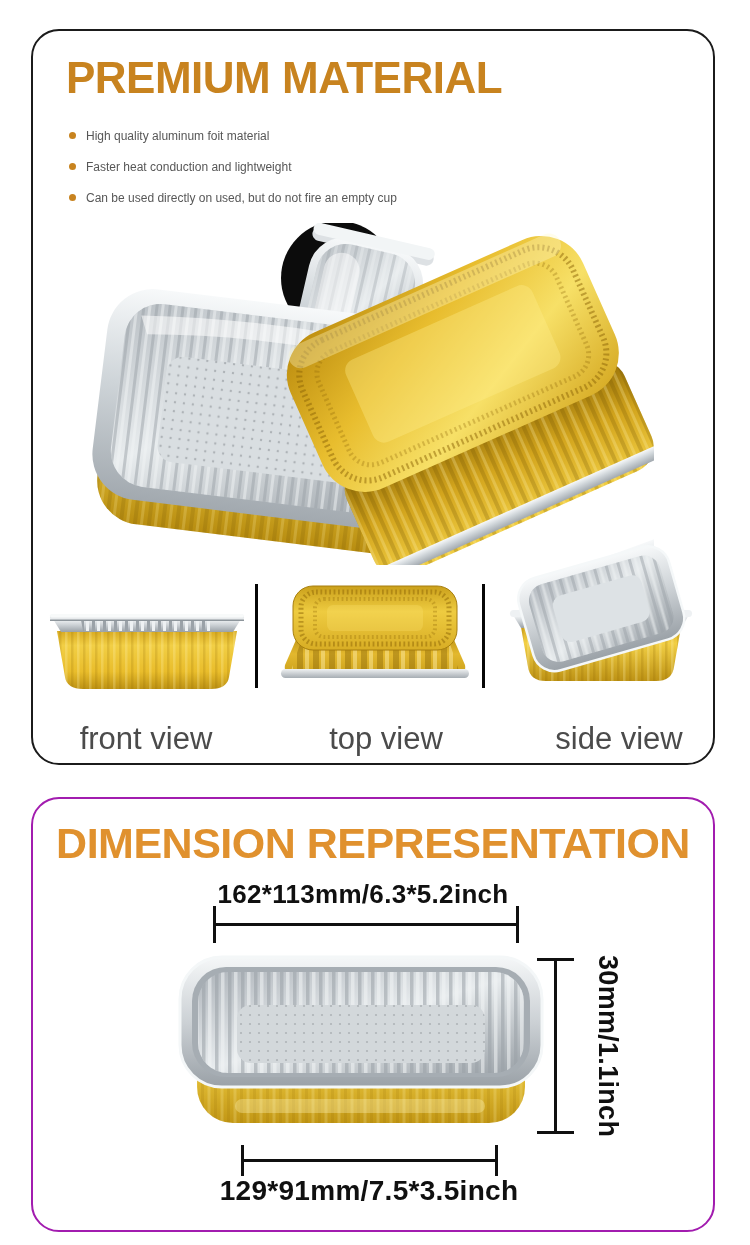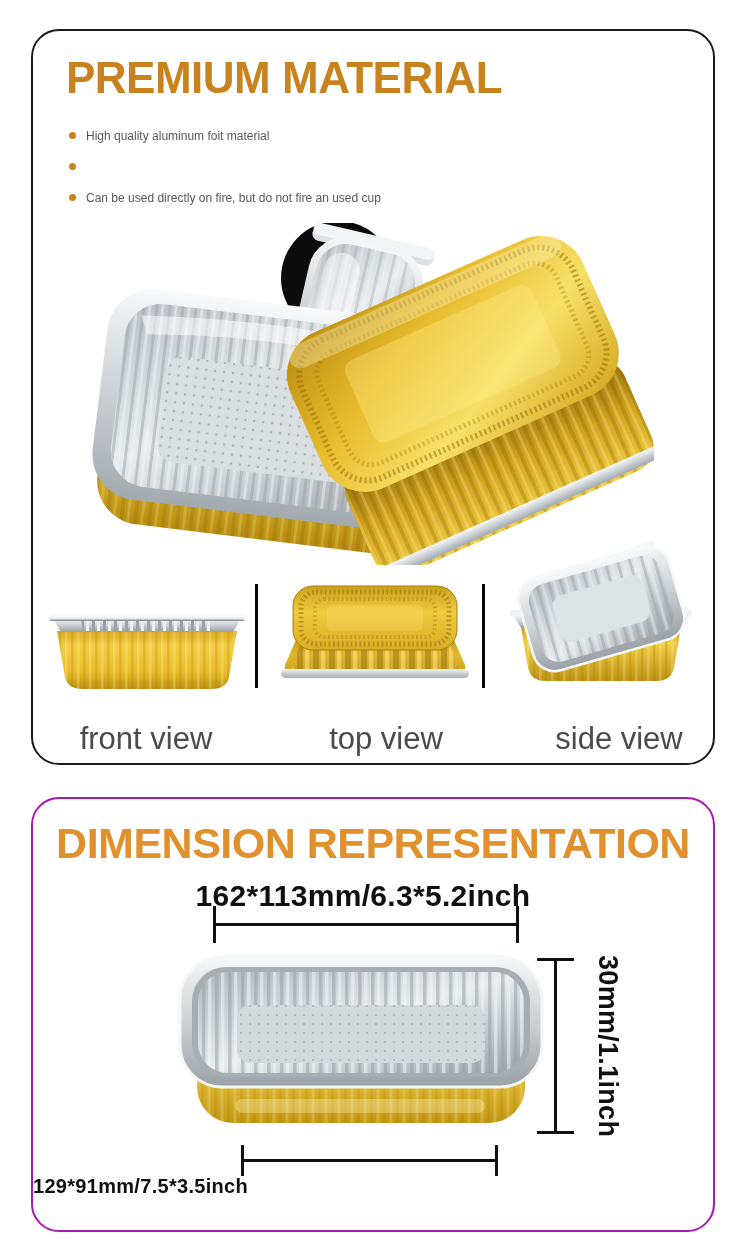--- a/index.html
+++ b/index.html
@@ -68,6 +68,7 @@
     </li>
     <li class="bullet-item">
       <span class="bullet-dot"></span>
+      <span>Faster heat conduction and lightweight</span>
     </li>
     <li class="bullet-item">
       <span class="bullet-dot"></span>

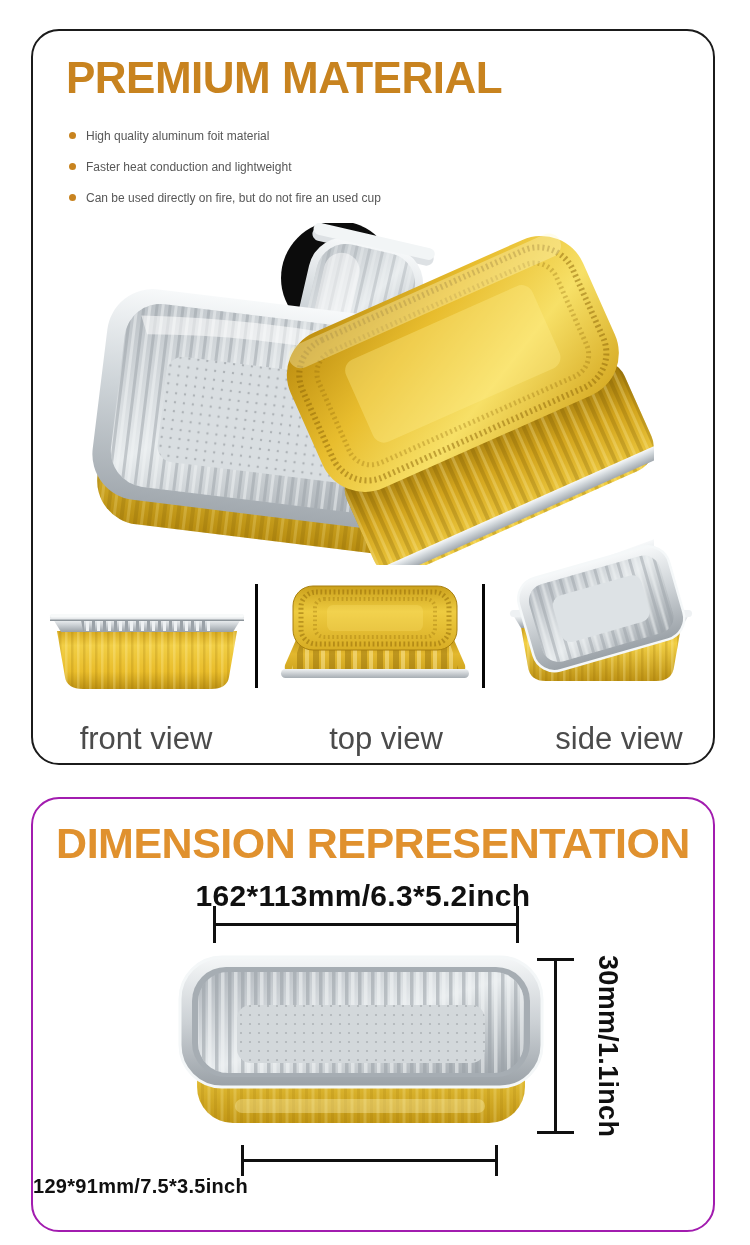--- a/index.html
+++ b/index.html
@@ -72,7 +72,7 @@
     </li>
     <li class="bullet-item">
       <span class="bullet-dot"></span>
-      <span>Can be used directly on fire, but do not fire an used cup</span>
+      <span>Can be used directly on used, but do not fire an empty cup</span>
     </li>
   </ul>
 

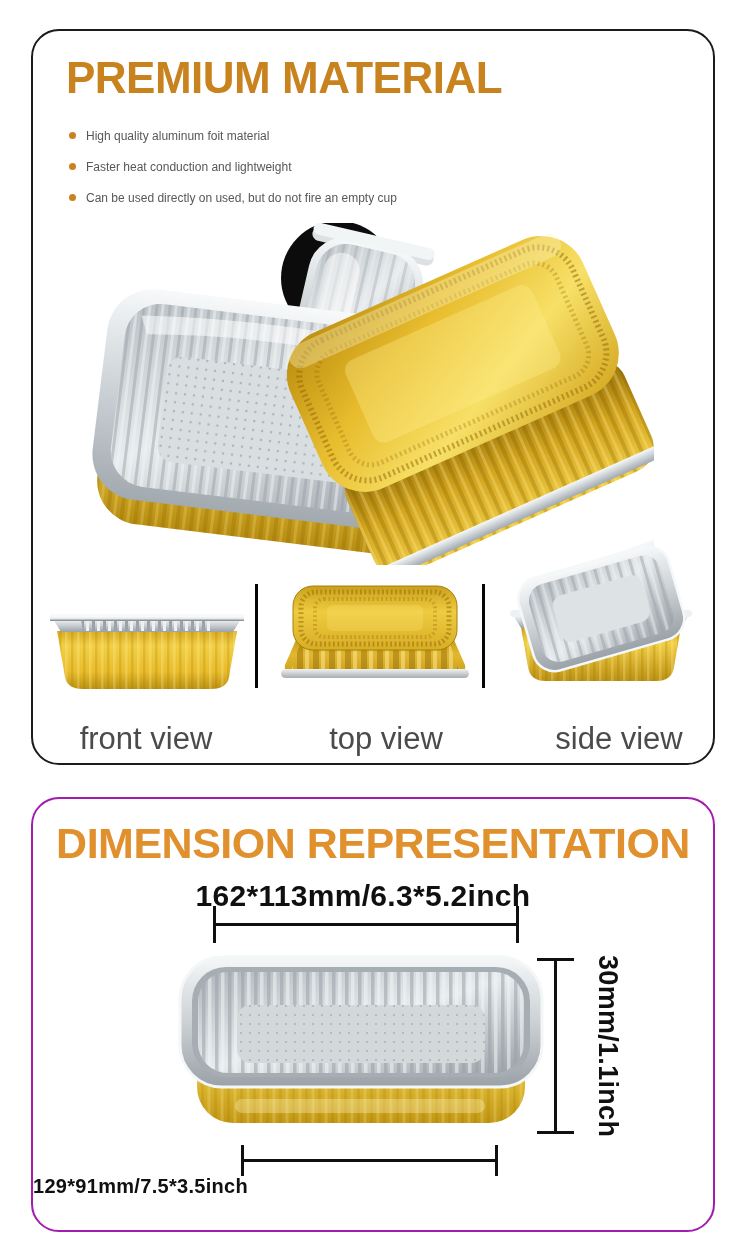--- a/index.html
+++ b/index.html
@@ -34,7 +34,7 @@
   #side-view-label  { left:462px; width:248px; }
 
   .dim-text { position:absolute; font-weight:bold; color:#101010; white-space:nowrap; letter-spacing:0.3px; }
-  #outer-dim-label { top:80px; left:0; width:660px; text-align:center; font-size:30px; }
+  #outer-dim-label { top:80px; left:0; width:660px; text-align:center; font-size:26px; }
   #inner-dim-label { top:376px; left:0; width:672px; text-align:left; font-size:20px; }
   #height-dim-label { left:551px; top:159px; height:176px; width:46px; font-size:27px;
                       writing-mode:vertical-rl; text-orientation:mixed;

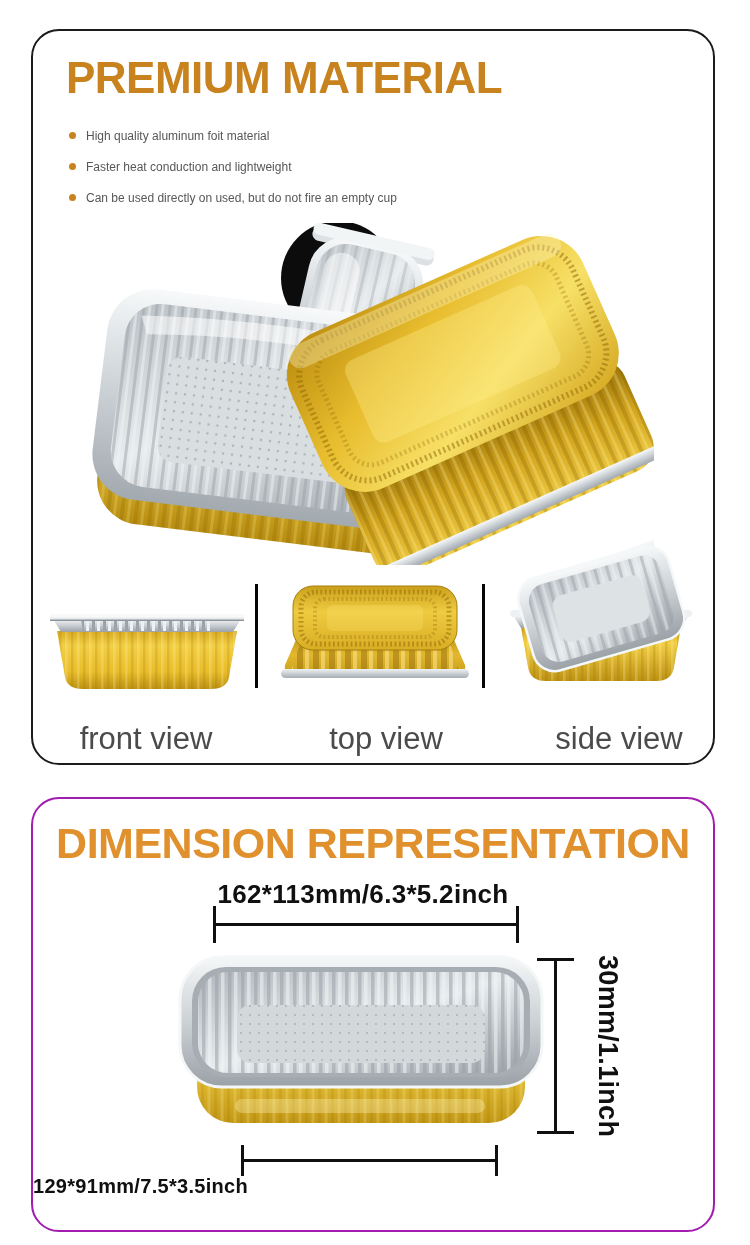--- a/index.html
+++ b/index.html
@@ -35,7 +35,7 @@
 
   .dim-text { position:absolute; font-weight:bold; color:#101010; white-space:nowrap; letter-spacing:0.3px; }
   #outer-dim-label { top:80px; left:0; width:660px; text-align:center; font-size:26px; }
-  #inner-dim-label { top:376px; left:0; width:672px; text-align:left; font-size:20px; }
+  #inner-dim-label { top:376px; left:0; width:672px; text-align:center; font-size:28px; }
   #height-dim-label { left:551px; top:159px; height:176px; width:46px; font-size:27px;
                       writing-mode:vertical-rl; text-orientation:mixed;
                       display:flex; align-items:center; justify-content:center; }

